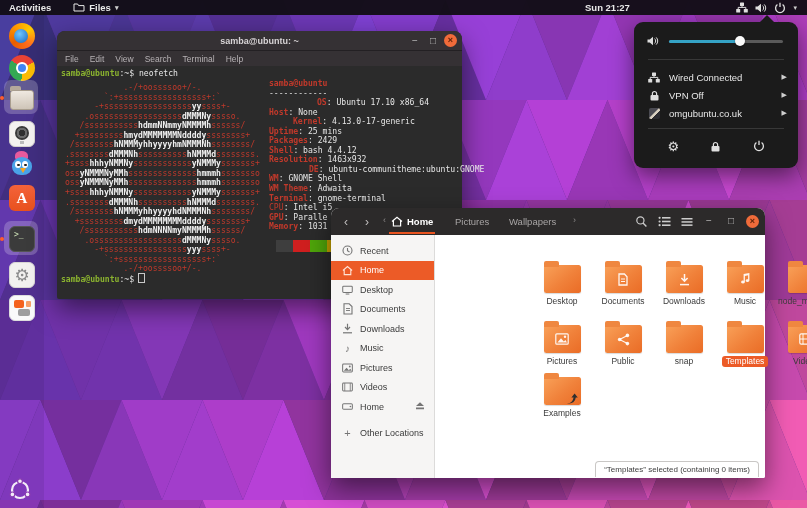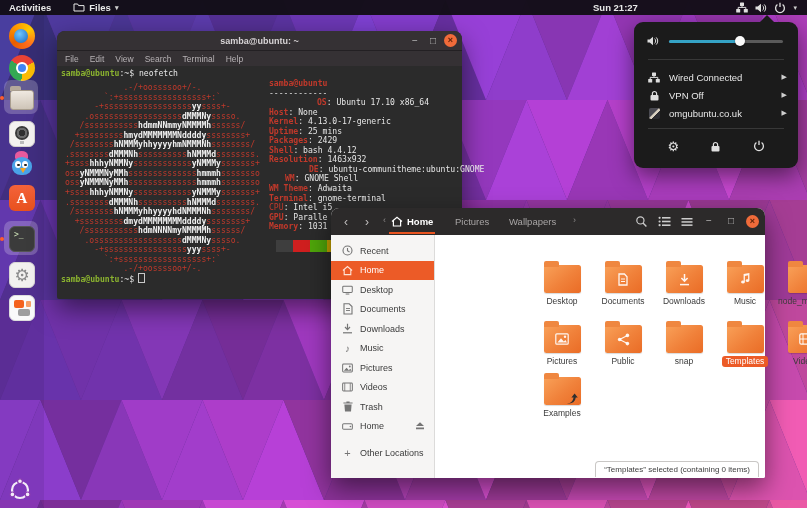--- a/index.html
+++ b/index.html
@@ -14,7 +14,7 @@
           color:#e9e9e9;font-size:9.5px;display:flex;align-items:center;z-index:9;}
   #topbar .tb-activities{margin-left:9px;font-weight:600;}
   #topbar .tb-appmenu{margin-left:22px;display:flex;align-items:center;gap:4px;font-weight:700;}
-  #topbar .tb-clock{position:absolute;left:585px;top:0;height:15px;display:flex;align-items:center;font-weight:600;margin-left:8px;}
+  #topbar .tb-clock{position:absolute;left:585px;top:0;height:15px;display:flex;align-items:center;font-weight:600;}
   #topbar .tb-tray{position:absolute;right:10px;top:0;height:15px;display:flex;align-items:center;gap:7px;color:#ddd;}
   .caret{font-size:7px;color:#cfcfcf;}
 

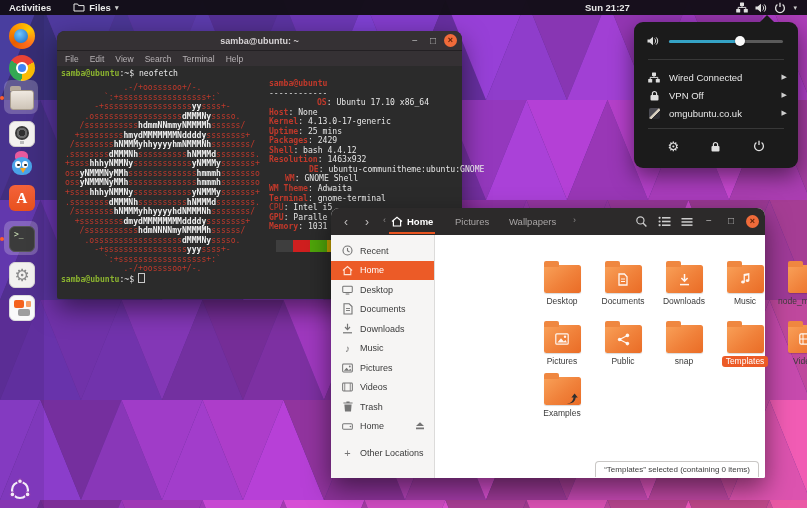--- a/index.html
+++ b/index.html
@@ -415,7 +415,7 @@
 <span class="tn">------------</span>
 <span class="tr" style="font-weight:700;padding-left:48px;">OS</span><span class="tn">: Ubuntu 17.10 x86_64</span>
 <span class="tr" style="font-weight:700;">Host</span><span class="tn">: None</span>
-<span class="tr" style="font-weight:700;">Kernel</span><span class="tn">: 4.13.0-17-generic</span>
+<span class="tr" style="font-weight:700;margin-left:24px;">Kernel</span><span class="tn">: 4.13.0-17-generic</span>
 <span class="tr" style="font-weight:700;">Uptime</span><span class="tn">: 25 mins</span>
 <span class="tr" style="font-weight:700;">Packages</span><span class="tn">: 2429</span>
 <span class="tr" style="font-weight:700;">Shell</span><span class="tn">: bash 4.4.12</span>

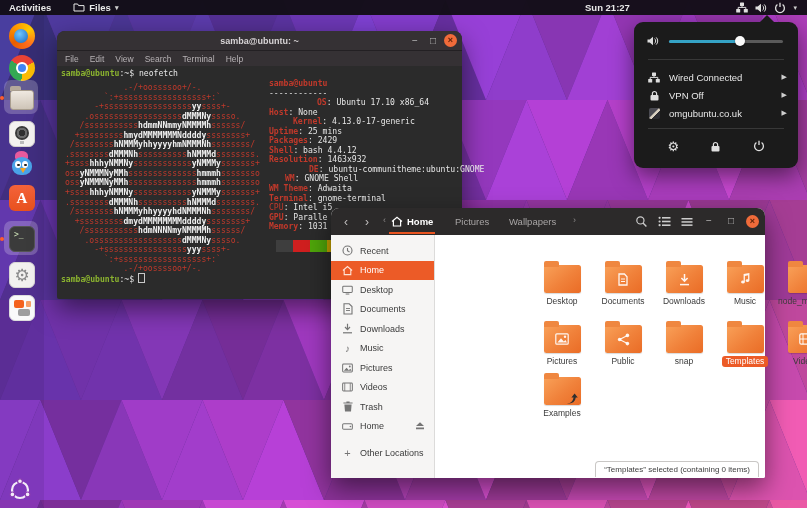--- a/index.html
+++ b/index.html
@@ -421,7 +421,7 @@
 <span class="tr" style="font-weight:700;">Shell</span><span class="tn">: bash 4.4.12</span>
 <span class="tr" style="font-weight:700;">Resolution</span><span class="tn">: 1463x932</span>
 <span class="tr" style="font-weight:700;padding-left:40px;">DE</span><span class="tn">: ubuntu-communitheme:ubuntu:GNOME</span>
-<span class="tr" style="font-weight:700;margin-left:16px;">WM</span><span class="tn">: GNOME Shell</span>
+<span class="tr" style="font-weight:700;">WM</span><span class="tn">: GNOME Shell</span>
 <span class="tr" style="font-weight:700;">WM Theme</span><span class="tn">: Adwaita</span>
 <span class="tr" style="font-weight:700;">Terminal</span><span class="tn">: gnome-terminal</span>
 <span class="tr" style="font-weight:400;">CPU</span><span class="tn">: Intel i5</span>

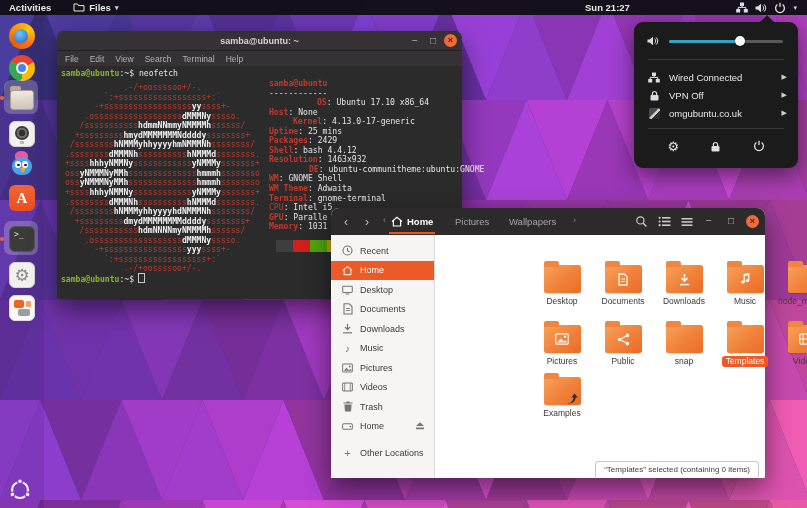--- a/index.html
+++ b/index.html
@@ -562,15 +562,6 @@
           </div>
           <div class="sb-item  ">
             <span class="sbi">
-              <svg width="10" height="11" viewBox="0 0 10 11">
-                <path d="M3.4 0.6 h3.2 v1 h3 v1 H0.4 v-1 h3 Z" fill="currentColor"></path>
-                <path d="M1.4 3.4 h7.2 l-0.6 7 H2 Z" fill="currentColor"></path>
-              </svg>
-            </span>
-            <span>Trash</span>
-          </div>
-          <div class="sb-item  ">
-            <span class="sbi">
               <svg width="12" height="9" viewBox="0 0 12 9">
                 <rect x="0.7" y="1.5" width="10.6" height="6" rx="1.2" stroke="currentColor" fill="none" stroke-width="1.1"></rect>
                 <circle cx="9.2" cy="4.5" r="0.9" fill="currentColor"></circle>

